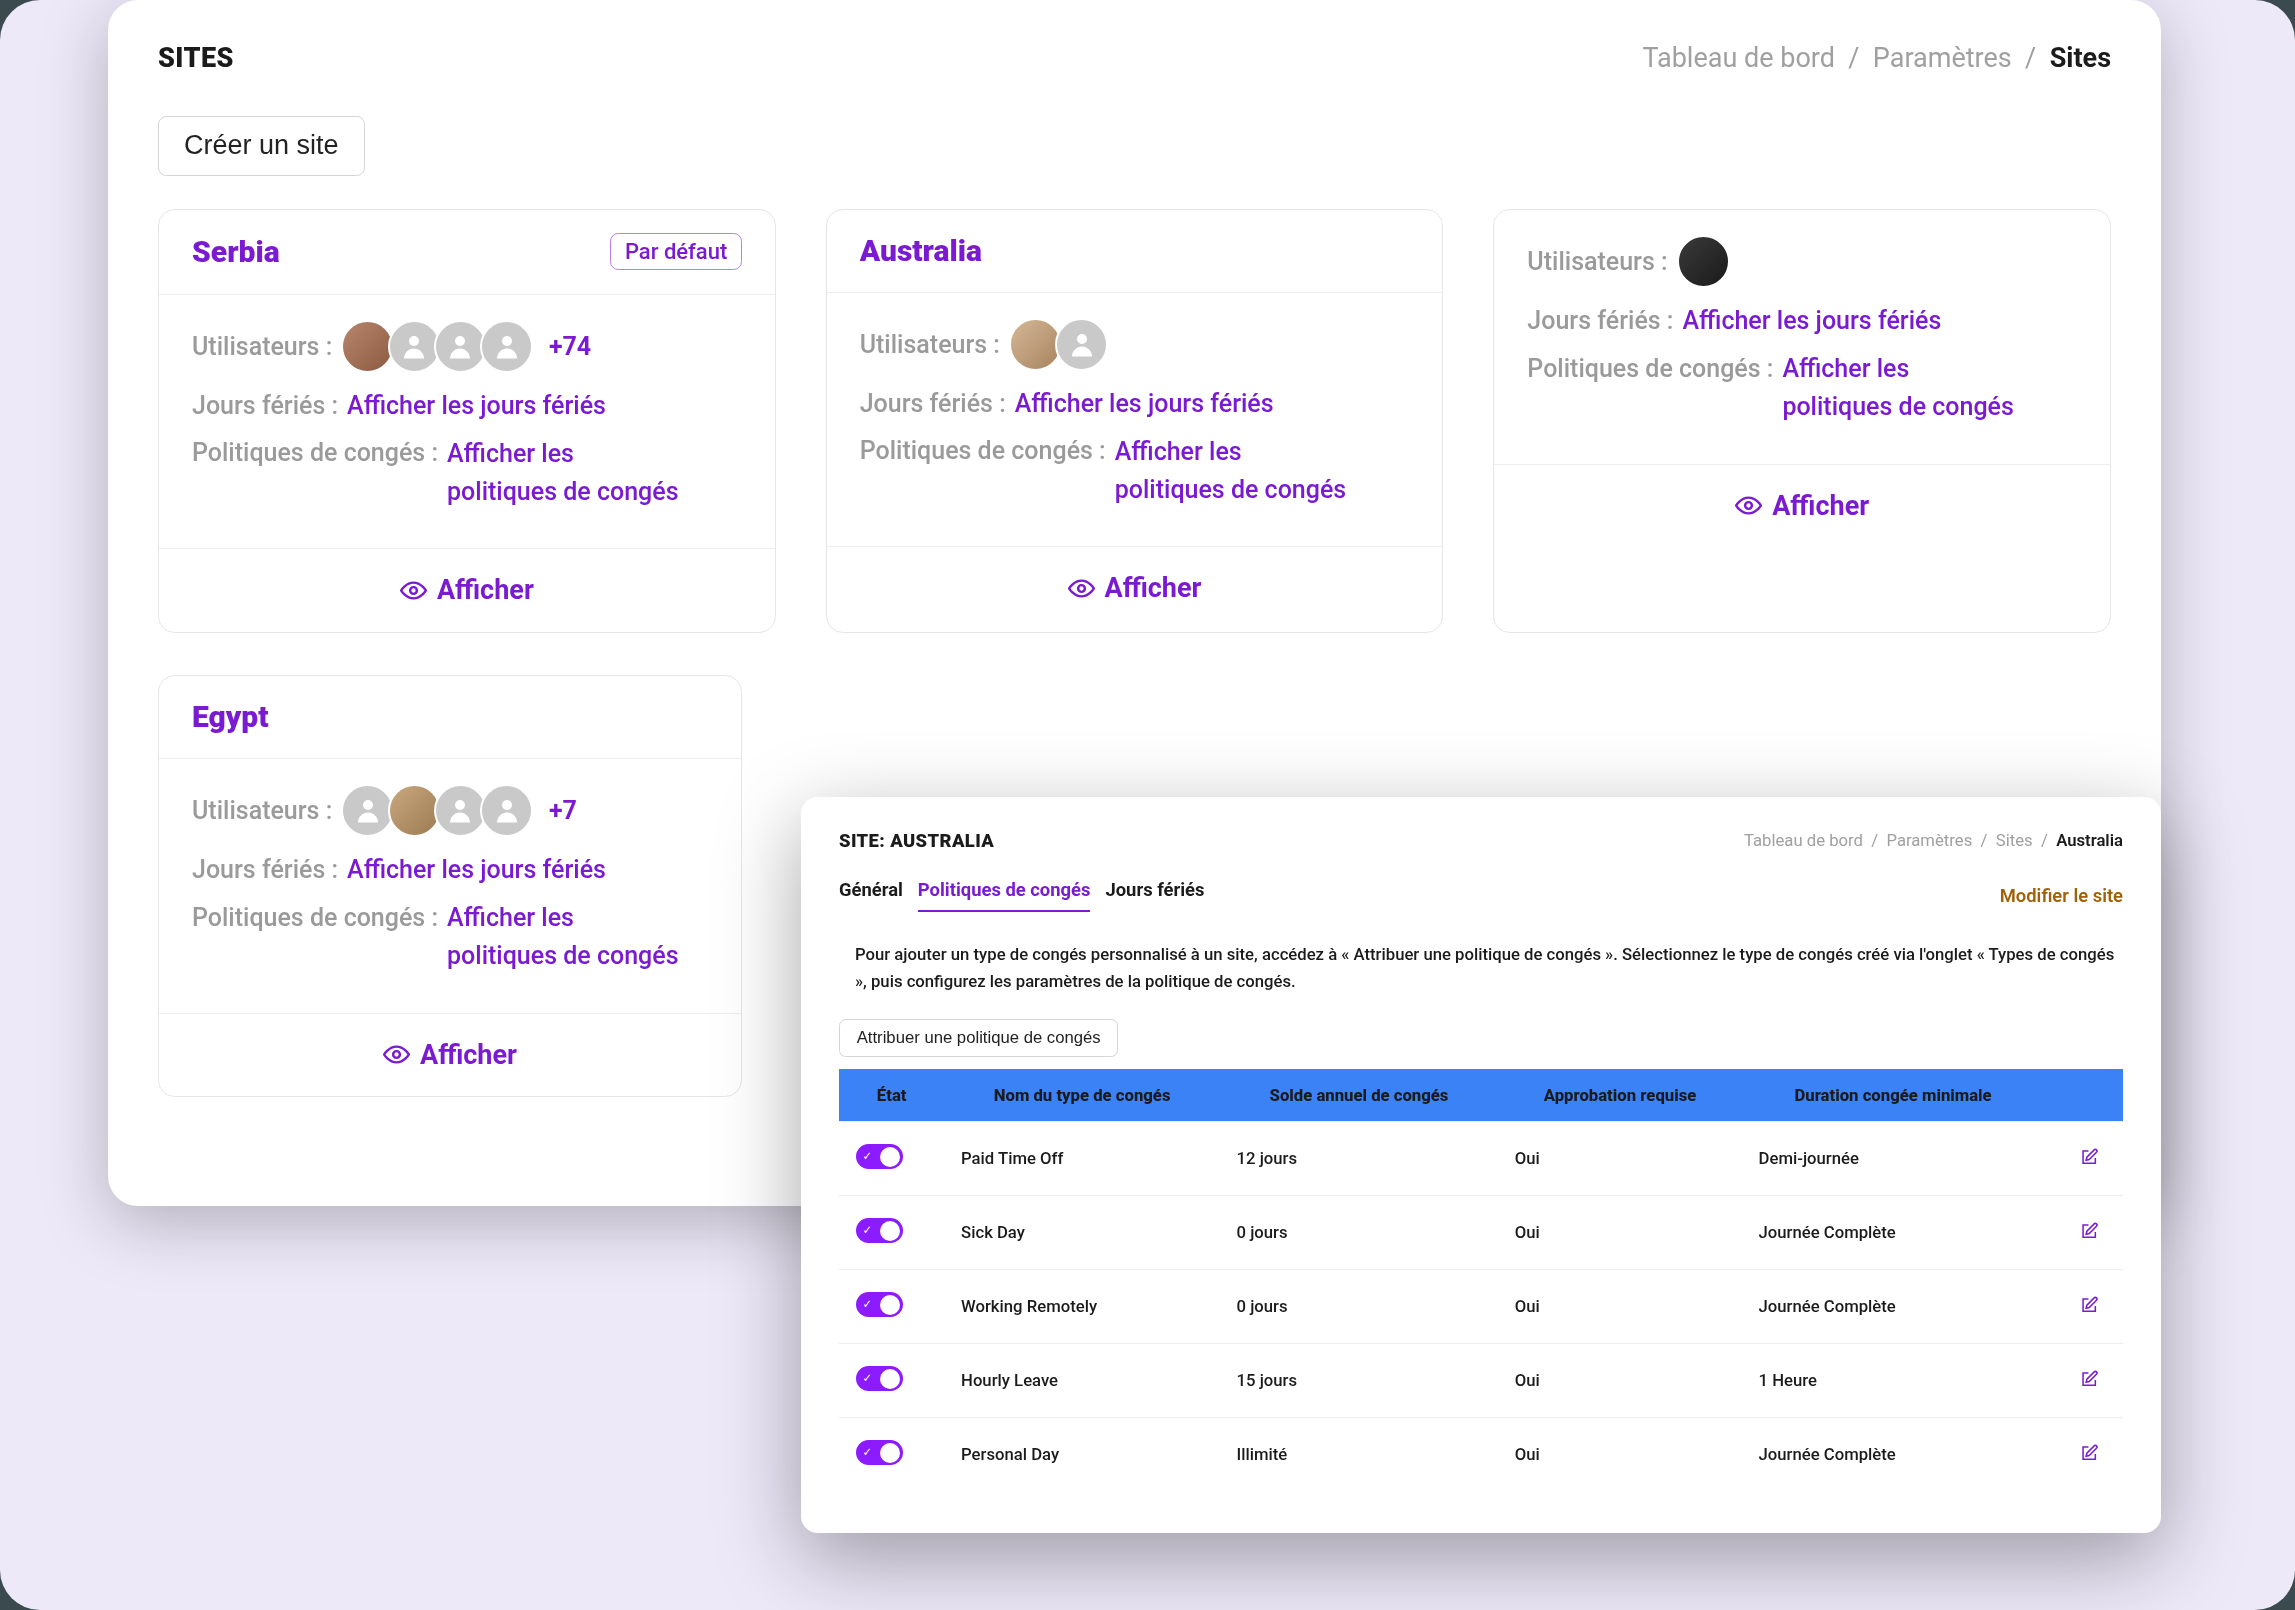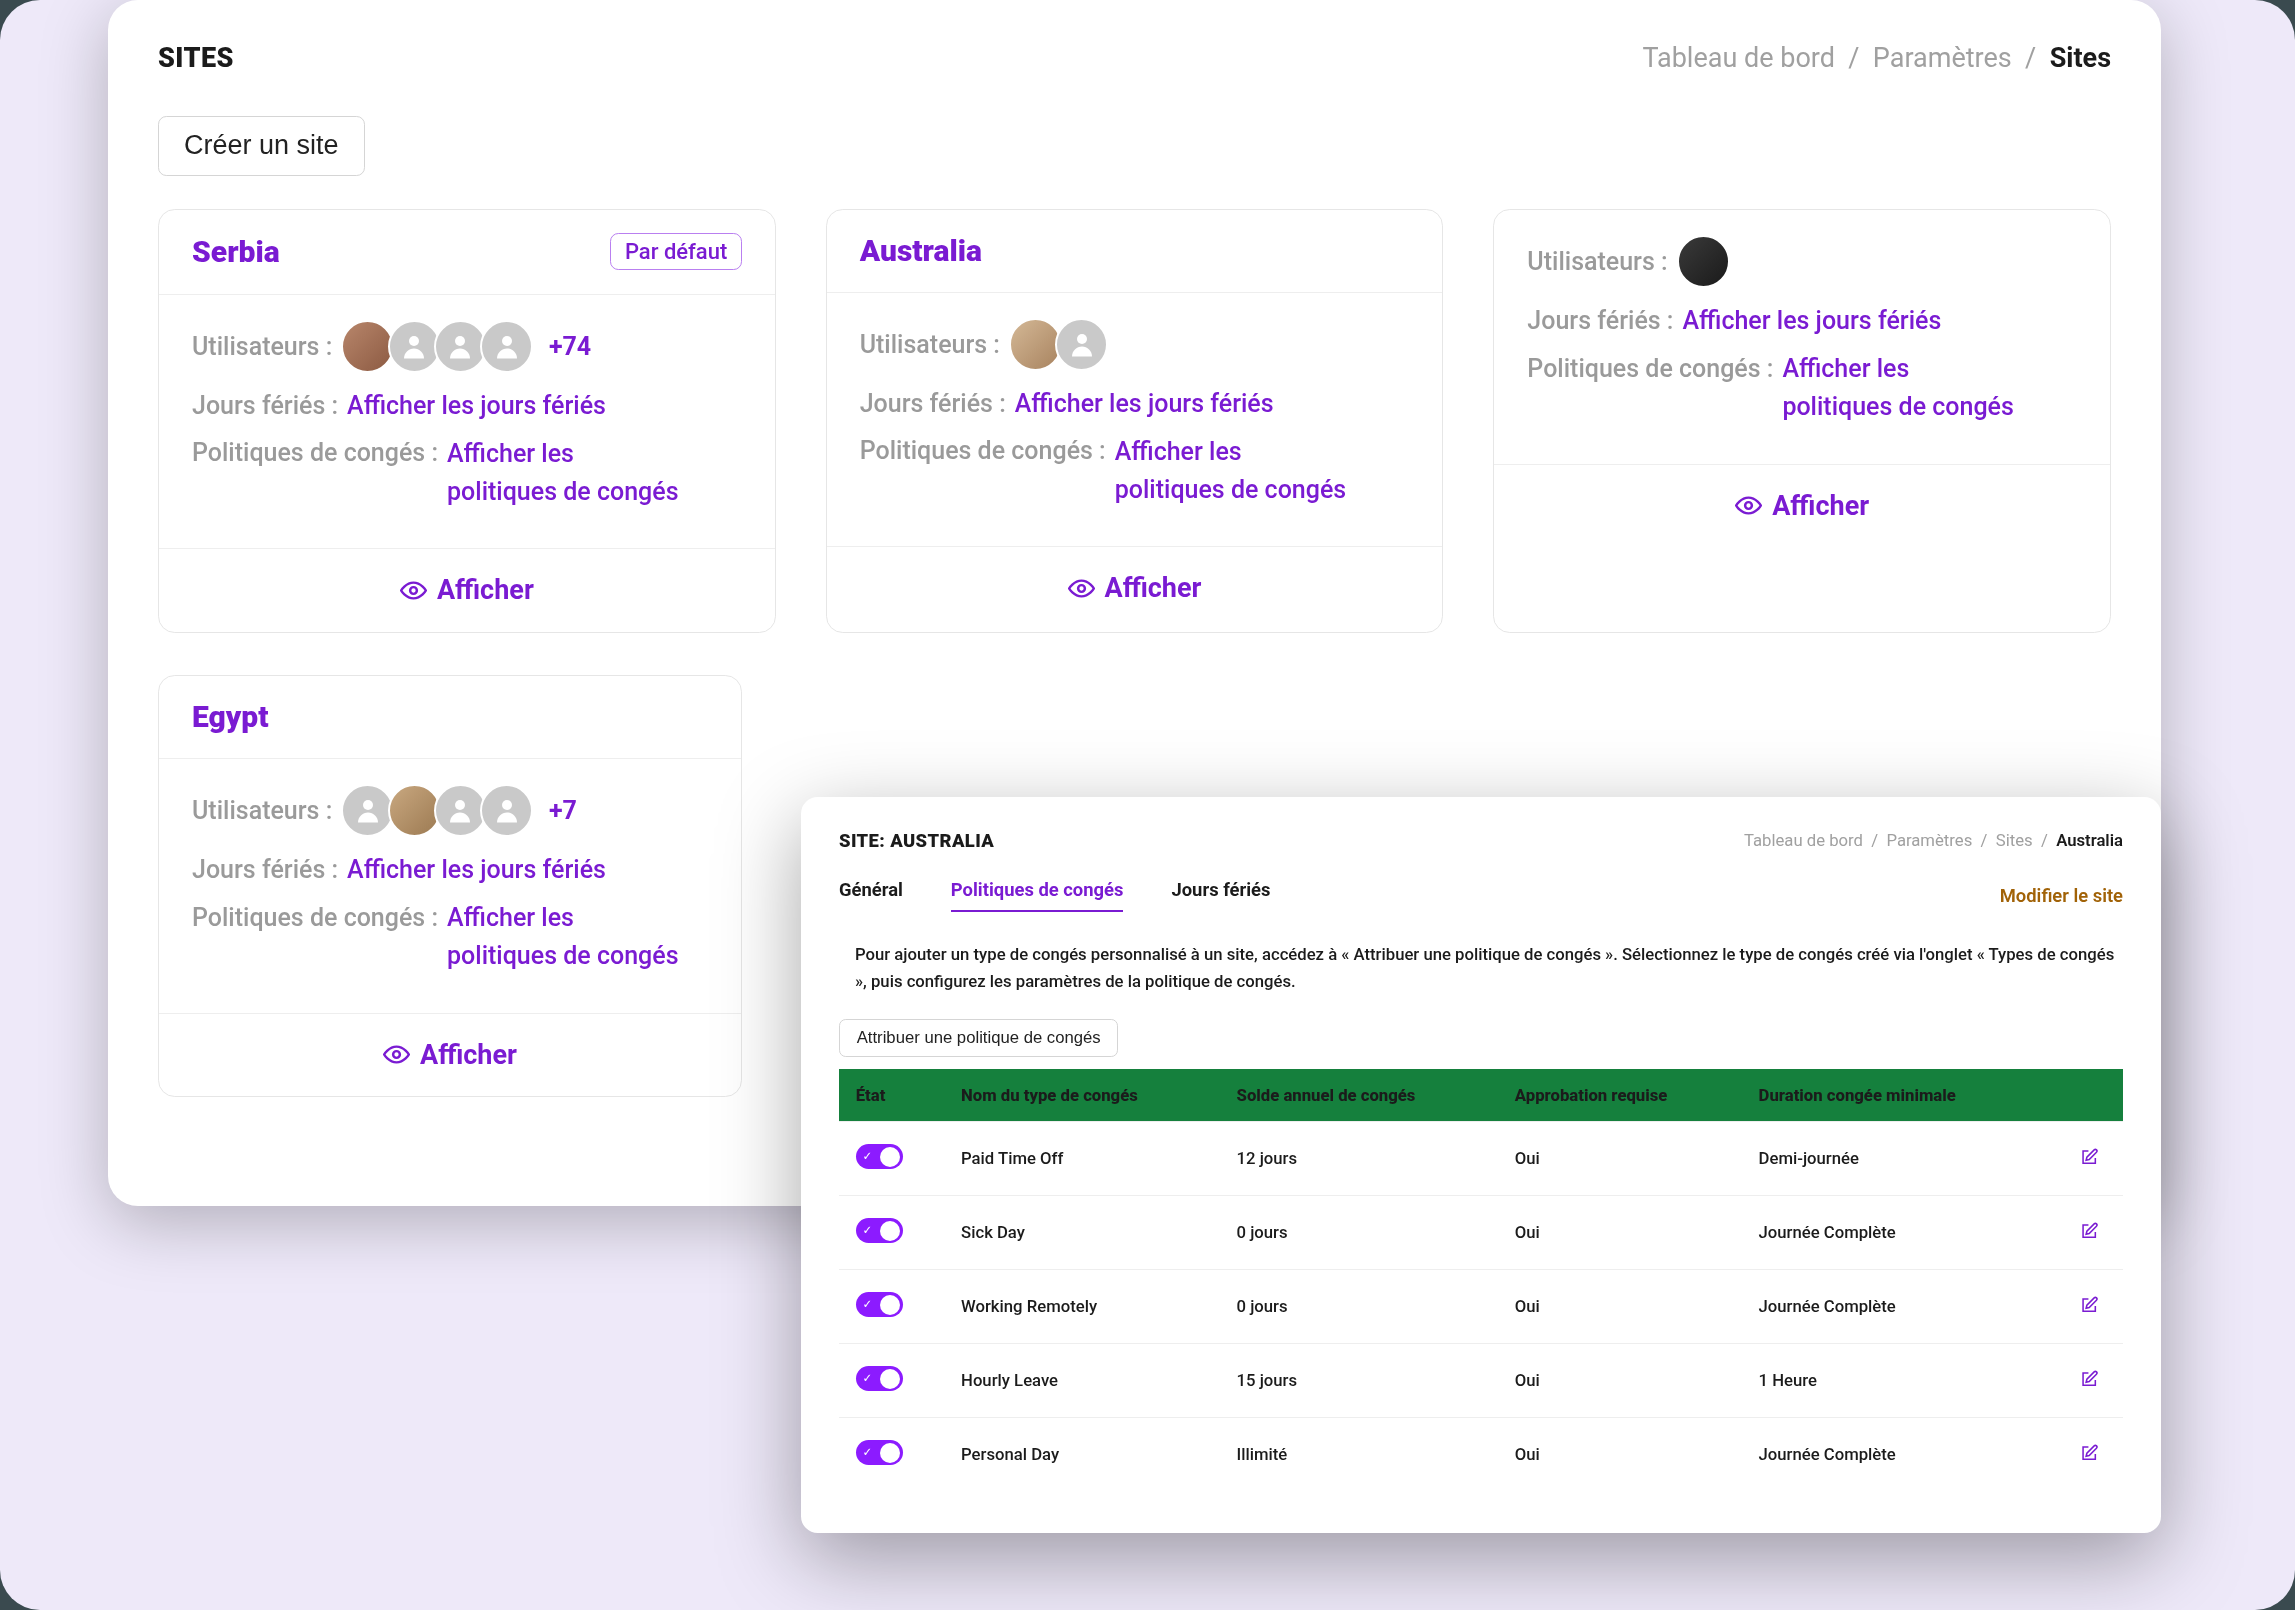--- a/index.html
+++ b/index.html
@@ -206,7 +206,7 @@
   }
   .tabs {
     display: flex;
-    gap: 48px;
+    gap: 15px;
   }
   .tab {
     font-size: 18.4px;

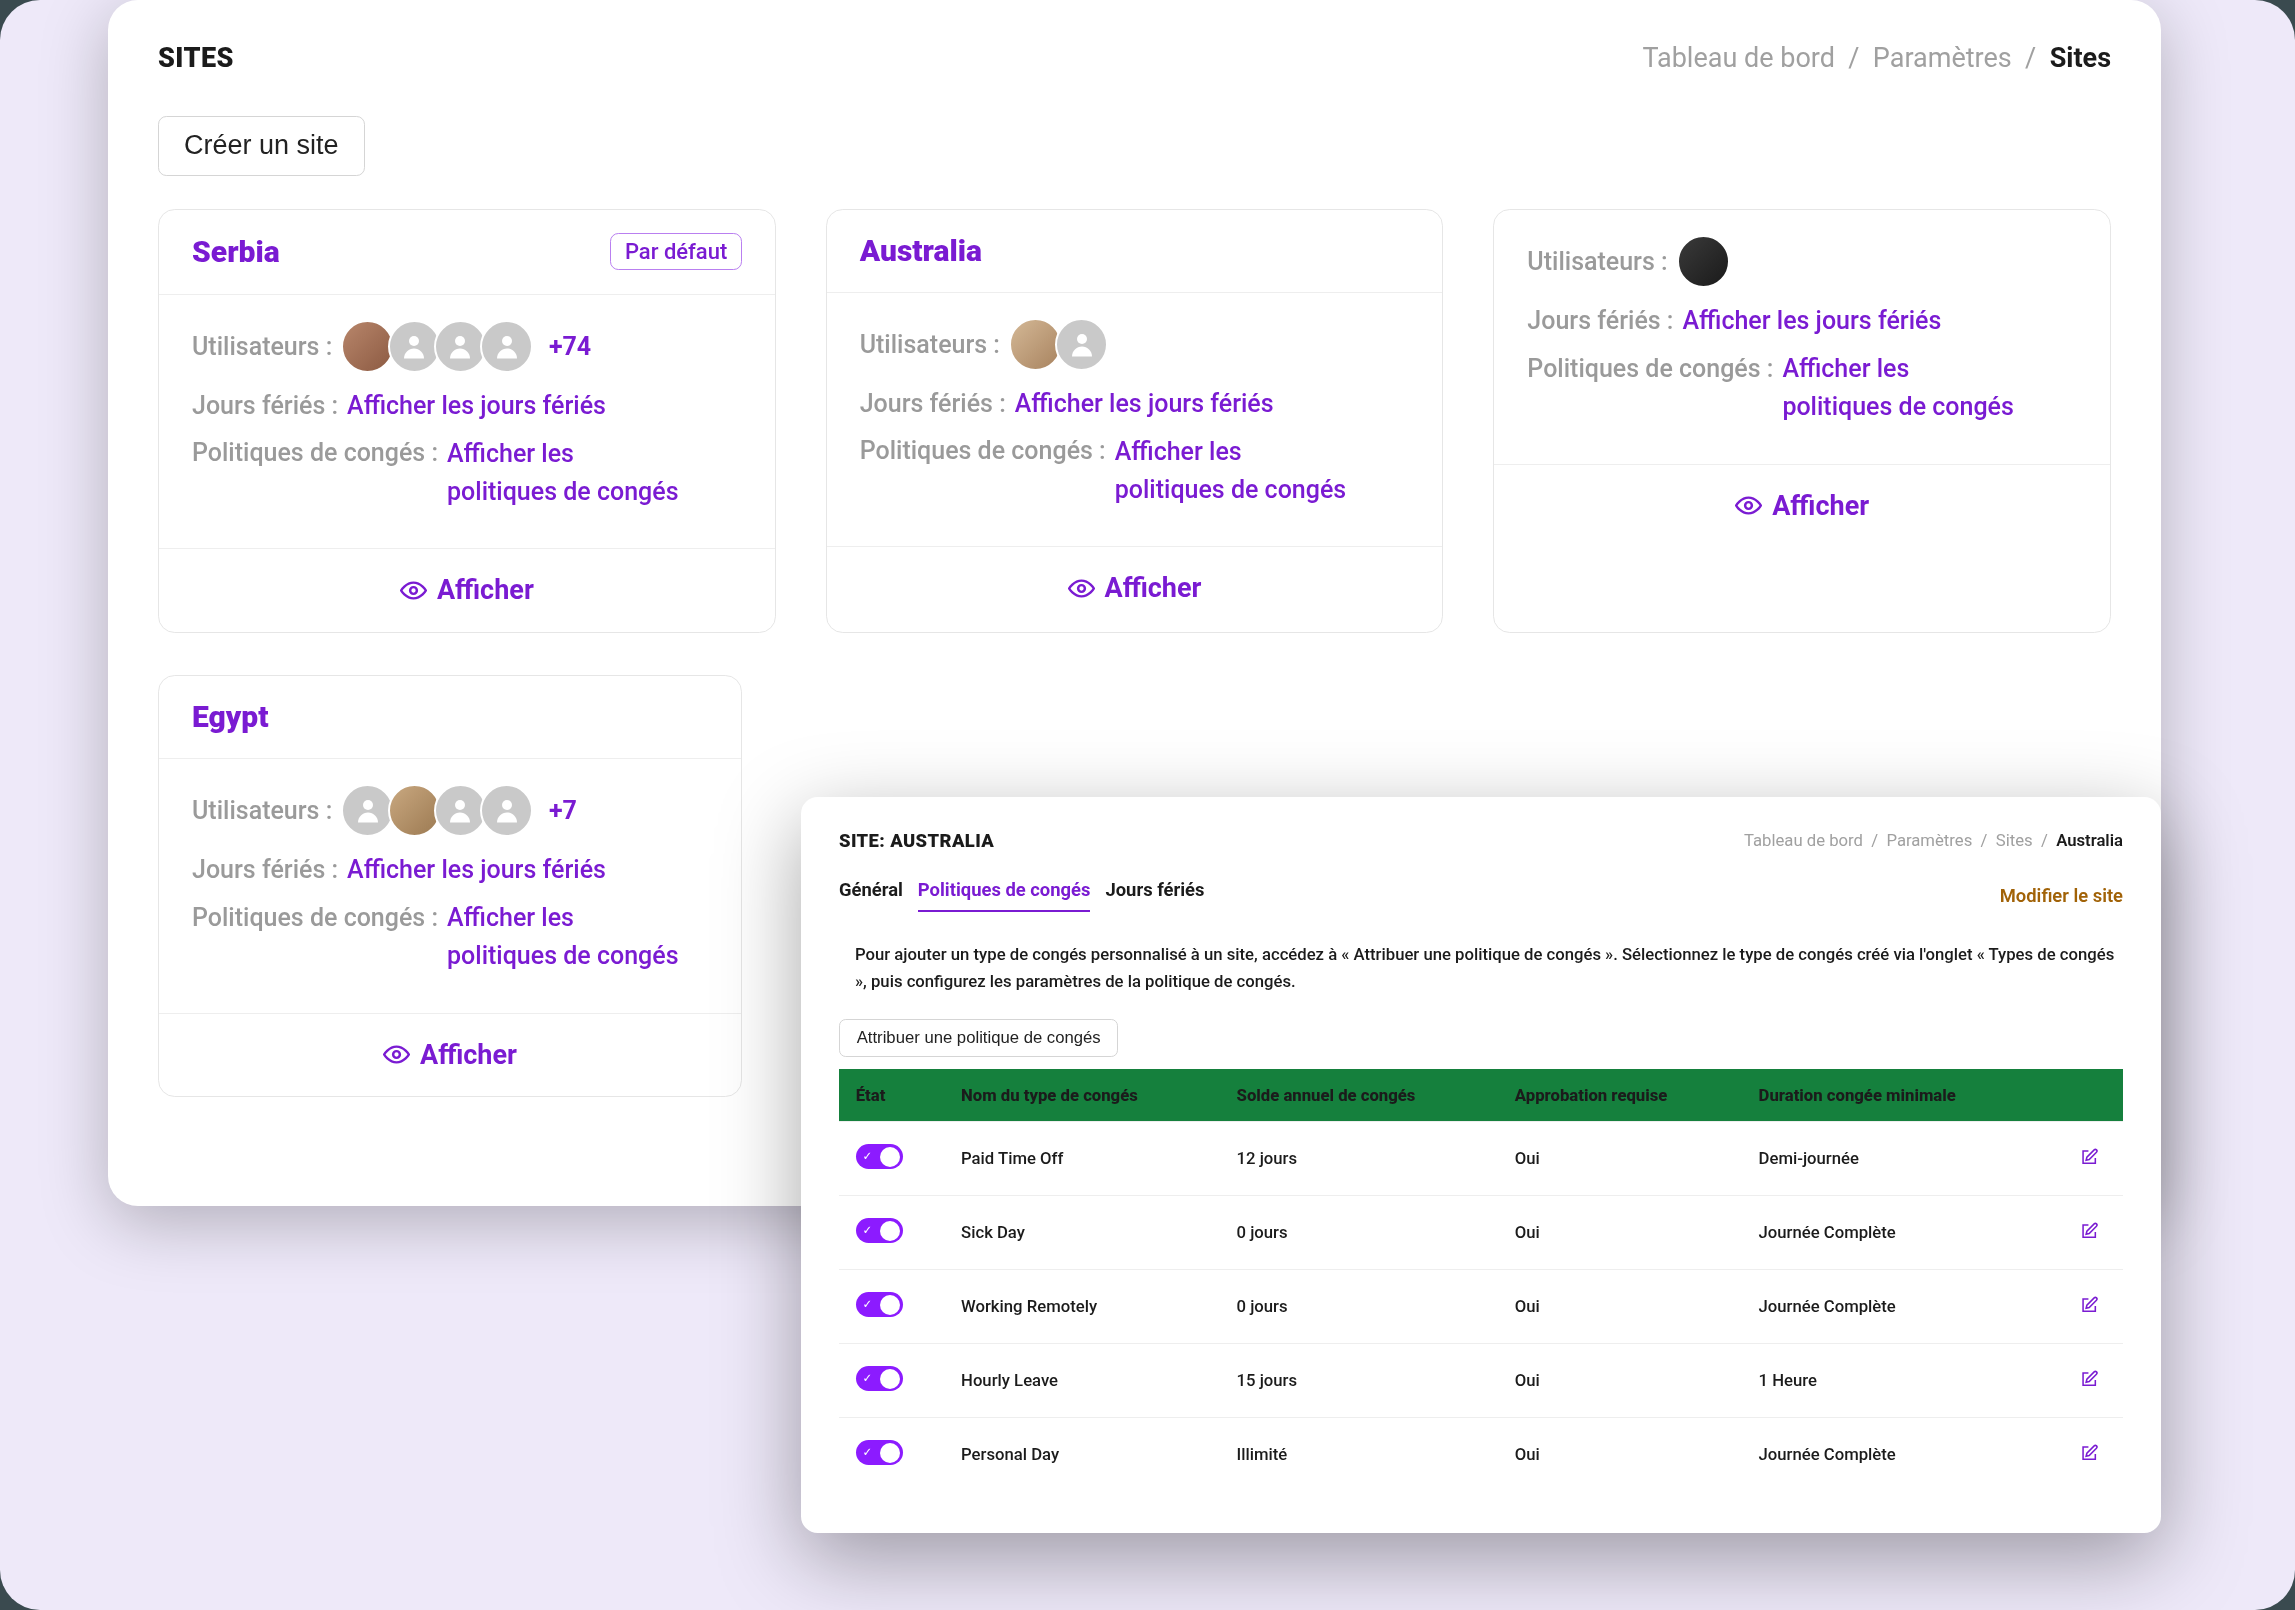--- a/index.html
+++ b/index.html
@@ -250,12 +250,12 @@
     margin-top: 11.7px;
   }
   .table th {
-    text-align: left;
+    text-align: center;
     font-size: 16.7px;
     font-weight: 800;
     color: #1b1b1b;
     padding: 16.7px 16.7px;
-    background: #15803d;
+    background: #3b82f6;
   }
   .table td {
     font-size: 16.7px;

